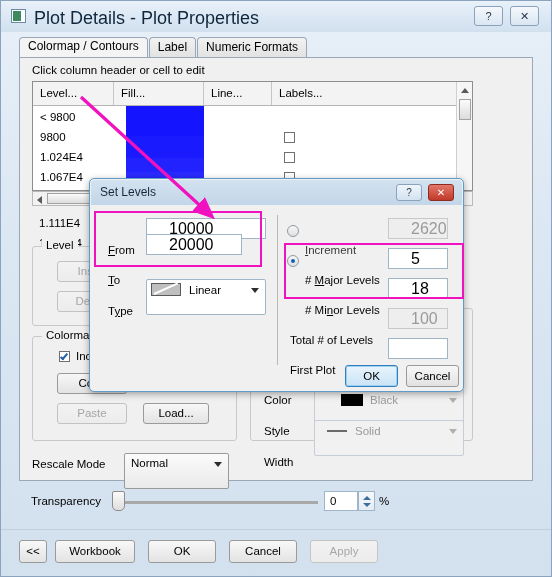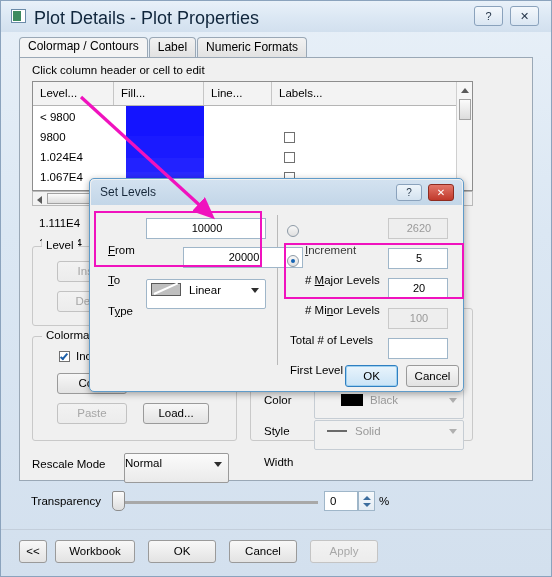--- a/index.html
+++ b/index.html
@@ -155,7 +155,7 @@
   #dlg-sep { position:absolute; left:187px; top:36px; width:1px; height:150px; background:#b9b9b9; }
   .dinput {
     position:absolute; height:21px; background:#fff;
-    border:1px solid #9fb6c9; font-size:11px; line-height:19px; padding-left:2px;text-align:center;
+    border:1px solid #9fb6c9; font-size:16px; line-height:19px; padding-left:22px;
   }
   .dinput.dis { background:#eeeeee; color:#9a9a9a; border-color:#c9c9c9; }
   .radio {

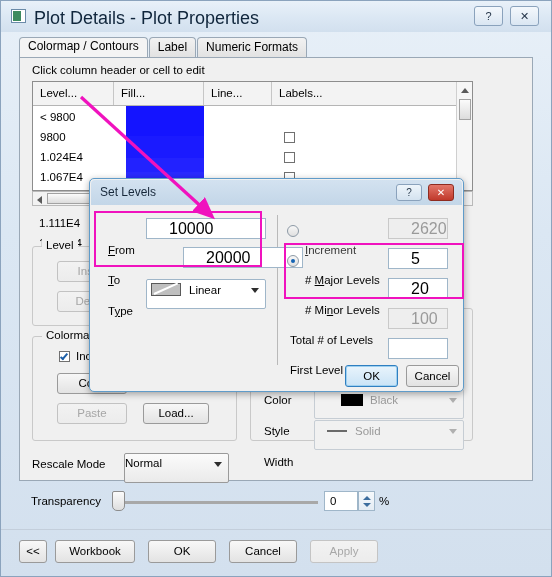--- a/index.html
+++ b/index.html
@@ -341,7 +341,7 @@
     <div class="dlabel" style="left:18px;top:45px;"><u>F</u>rom</div>
     <div class="dinput" style="left:56px;top:39px;width:120px;">10000</div>
     <div class="dlabel" style="left:18px;top:75px;"><u>T</u>o</div>
-    <div class="dinput" style="left:56px;top:68px;width:120px;margin-left:37px;">20000</div>
+    <div class="dinput" style="left:56px;top:55px;width:96px;">20000</div>
 
     <div class="dlabel" style="left:18px;top:106px;">T<u>y</u>pe</div>
     <div class="combo" style="left:56px;top:100px;width:120px;">

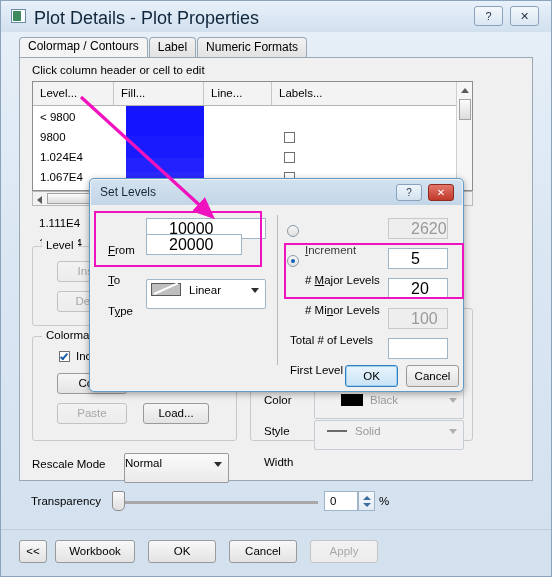--- a/index.html
+++ b/index.html
@@ -119,9 +119,9 @@
 
   .fieldlabel { position:absolute; font-size:11.5px; }
   .combo {
-    position:absolute; height:30px; background:#fff;
+    position:absolute; height:36px; background:#fff;
     border:1px solid #9fb6c9; border-radius:2px;
-    font-size:11.5px; line-height:18px; 
+    font-size:11.5px; line-height:18px; padding-left:6px;
   }
   .combo.dis { background:#f1f1f1; color:#9a9a9a; border-color:#c6cdd4; }
   .combo .car {

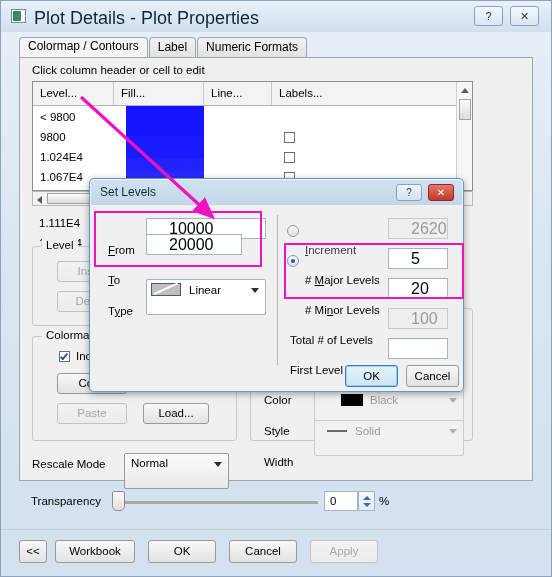--- a/index.html
+++ b/index.html
@@ -363,7 +363,7 @@
     <div class="dinput" style="left:298px;top:69px;width:60px;">5</div>
 
     <div class="dlabel" style="left:215px;top:105px;"># Mi<u>n</u>or Levels</div>
-    <div class="dinput" style="left:298px;top:99px;width:60px;">20</div>
+    <div class="dinput" style="left:298px;top:99px;width:60px;">18</div>
 
     <div class="dlabel" style="left:200px;top:135px;">Total # of Levels</div>
     <div class="dinput dis" style="left:298px;top:129px;width:60px;">100</div>

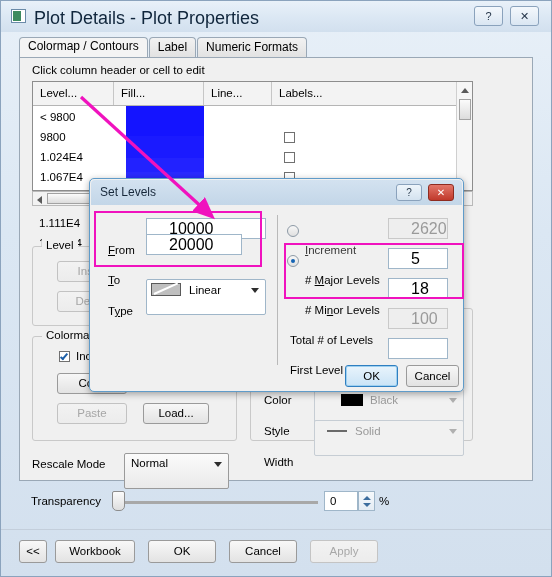--- a/index.html
+++ b/index.html
@@ -368,7 +368,7 @@
     <div class="dlabel" style="left:200px;top:135px;">Total # of Levels</div>
     <div class="dinput dis" style="left:298px;top:129px;width:60px;">100</div>
 
-    <div class="dlabel" style="left:200px;top:165px;">First Level</div>
+    <div class="dlabel" style="left:200px;top:165px;">First Plot</div>
     <div class="dinput" style="left:298px;top:159px;width:60px;"></div>
 
     <div class="dlgbtn def" style="left:255px;top:186px;width:53px;">OK</div>

